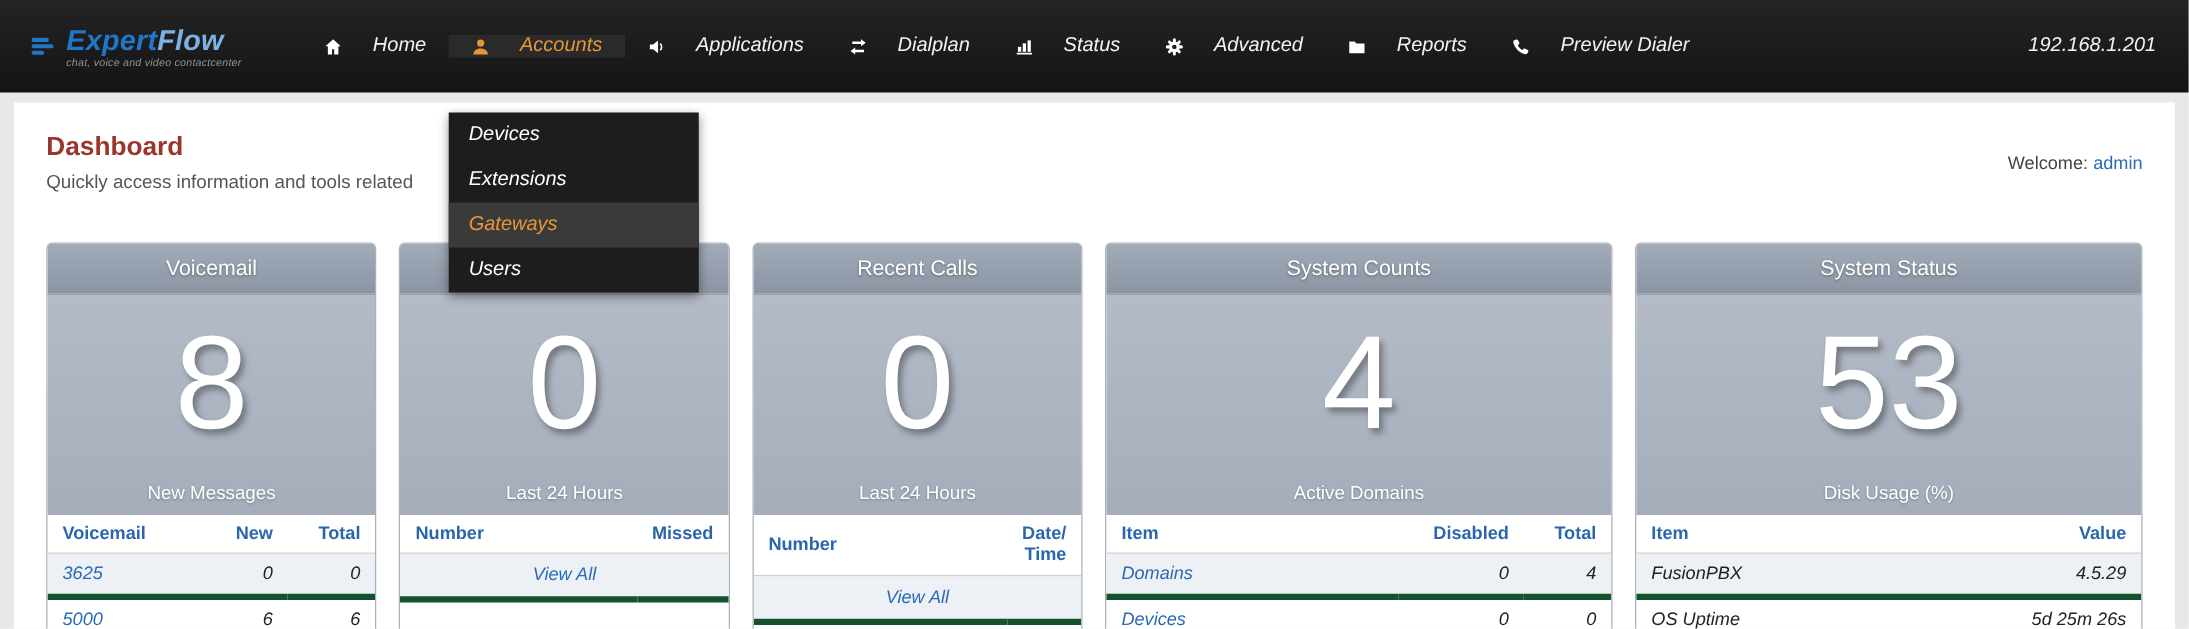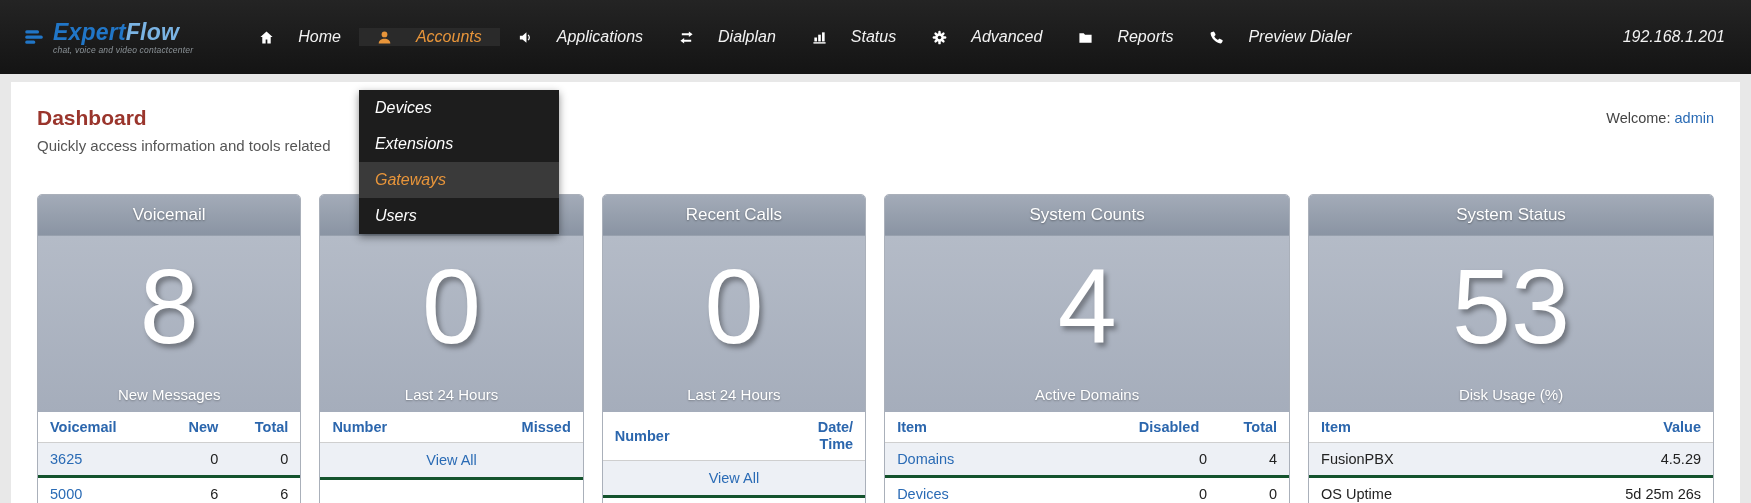--- a/index.html
+++ b/index.html
@@ -50,7 +50,7 @@
   .page-header { display:flex; justify-content:space-between; align-items:flex-start; }
   .page-title { font-size:21px; font-weight:bold; color:#9a352c; line-height:24px; }
   .page-subtitle { font-size:15px; color:#555555; margin-top:7px; }
-  .welcome { font-size:14.5px; color:#444444; margin-top:4px; }
+  .welcome { font-size:14.5px; color:#444444; margin-top:17px; }
   .welcome a { color:#2a6bb5; text-decoration:none; cursor:pointer; }
 
   

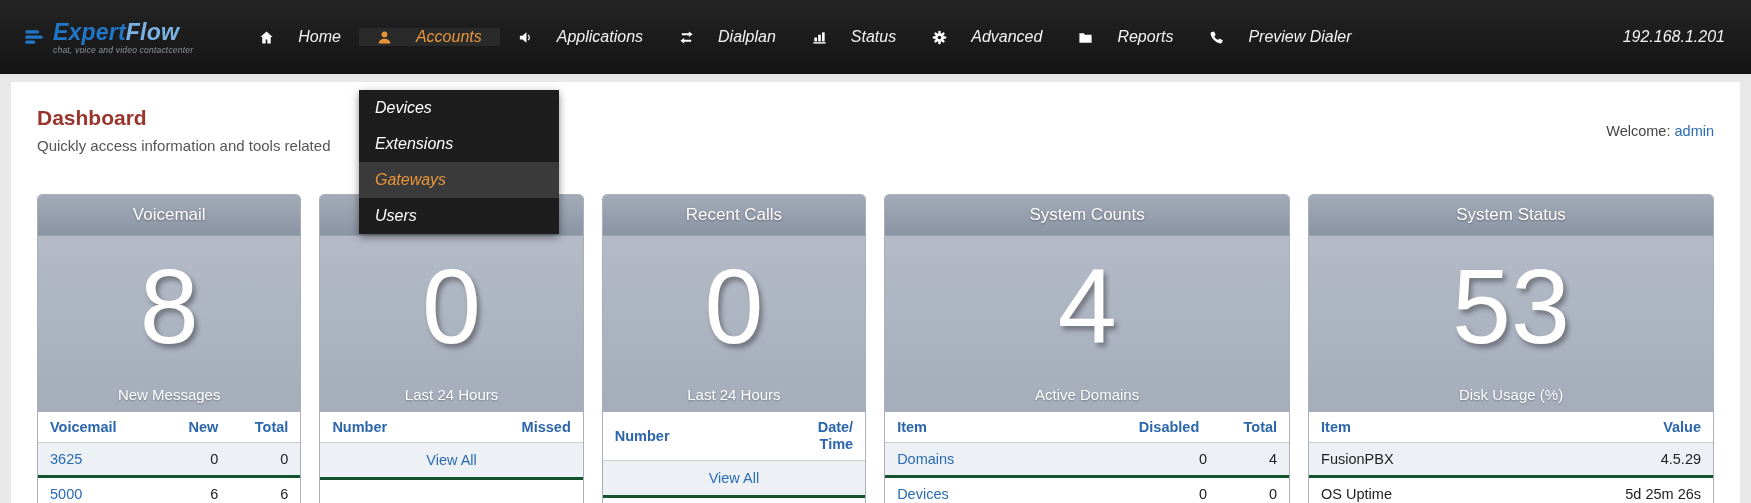--- a/index.html
+++ b/index.html
@@ -89,7 +89,7 @@
   }
   .card th.r, .card td.r { text-align:right; }
   .card th.w-num { width:70px; }
-  .card th.w-dis { width:100px;text-align:center; }
+  .card th.w-dis { width:100px; }
   .card th.prewrap { white-space:pre-line; width:56px; line-height:17px; }
   .card td { padding:8px 12px; border-bottom:3px solid #14532d; color:#222222; }
   .card tr.odd td { background:#edf0f5; }

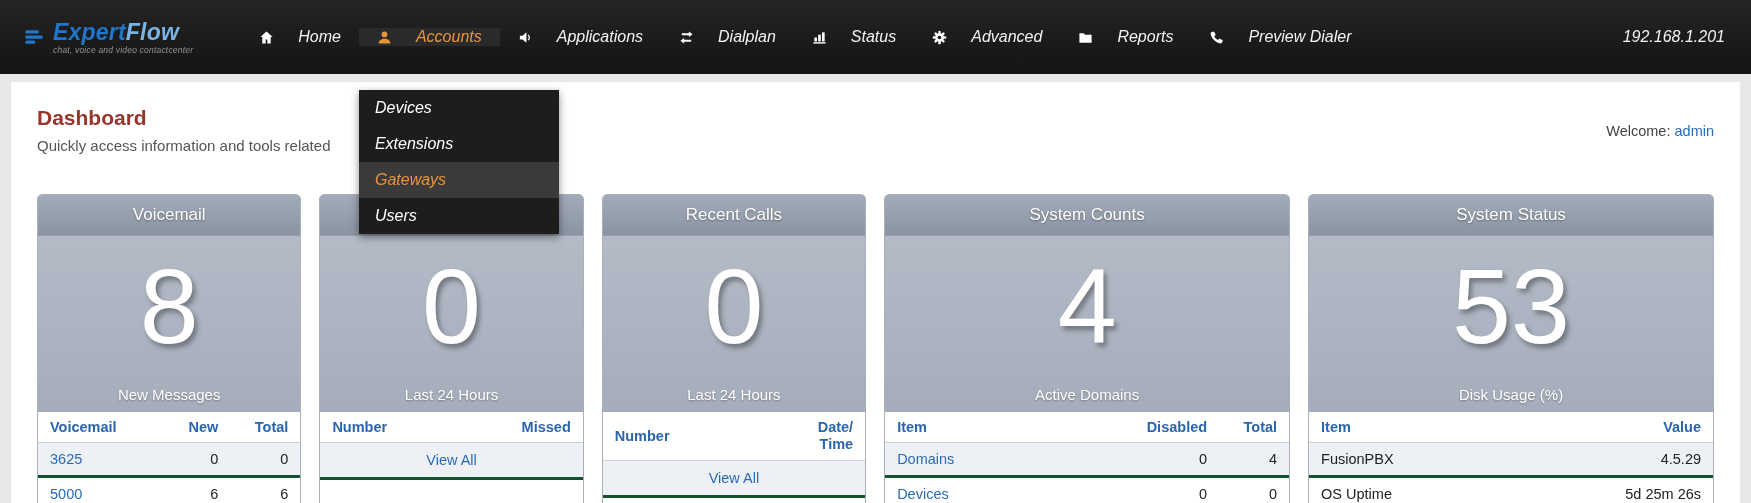--- a/index.html
+++ b/index.html
@@ -91,7 +91,7 @@
   .card th.w-num { width:70px; }
   .card th.w-dis { width:100px; }
   .card th.prewrap { white-space:pre-line; width:56px; line-height:17px; }
-  .card td { padding:8px 12px; border-bottom:3px solid #14532d; color:#222222; }
+  .card td { padding:8px 12px; border-bottom:5px solid #14532d; color:#222222;font-style:italic; }
   .card tr.odd td { background:#edf0f5; }
   .card td a, .view-all a { color:#2a6bb5; text-decoration:none; cursor:pointer; }
   .card td.view-all { text-align:center; padding:9px 24px; }

